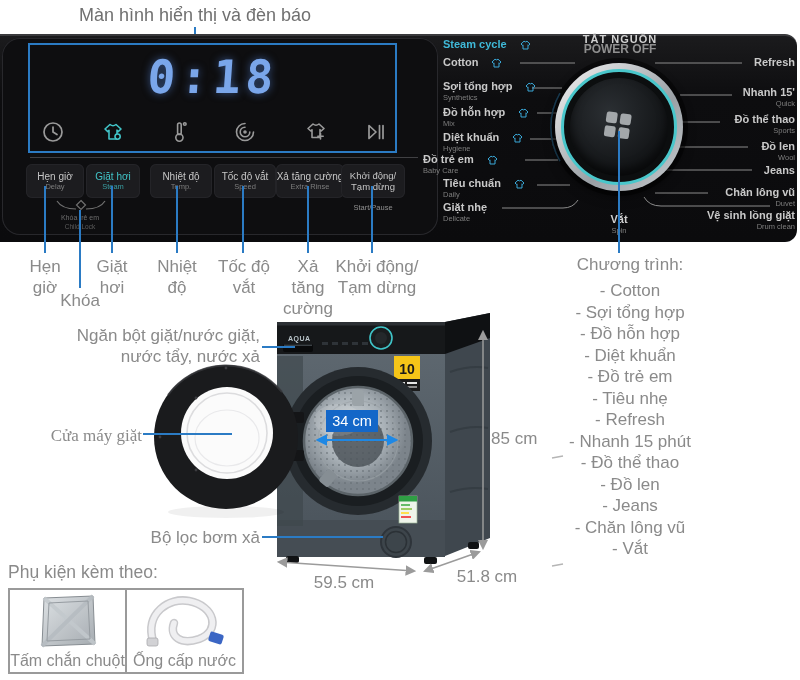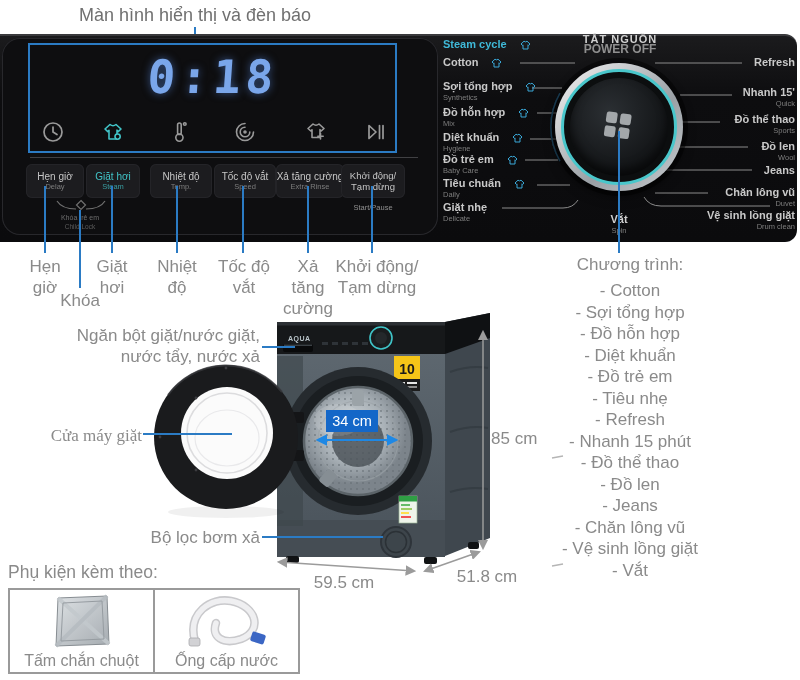--- a/index.html
+++ b/index.html
@@ -238,7 +238,7 @@
       </div>
     <div class="en">Hygiene</div>
   </div>
-  <div class="drow" style="left:443px;top:153px;">
+  <div class="drow" style="left:423px;top:153px;">
     <div class="vn">
         <span>Đồ trẻ em</span>
       <svg width="11" height="10" viewBox="0 0 11 10" fill="none" stroke="#3aa8d8" stroke-width="1">

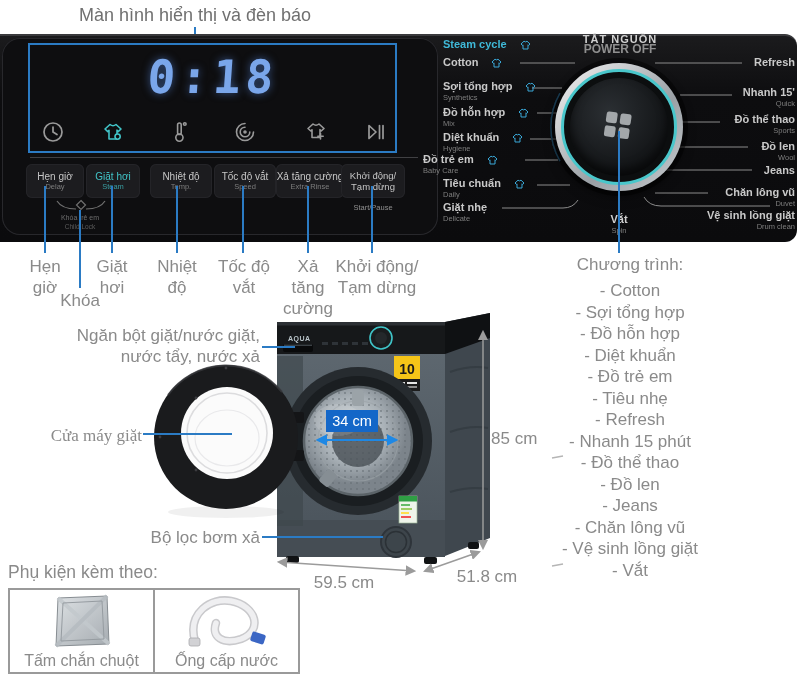--- a/index.html
+++ b/index.html
@@ -339,7 +339,6 @@
     <div class="i">- Đồ len</div>
     <div class="i">- Jeans</div>
     <div class="i">- Chăn lông vũ</div>
-    <div class="i">- Vệ sinh lồng giặt</div>
     <div class="i">- Vắt</div>
   </div>
 

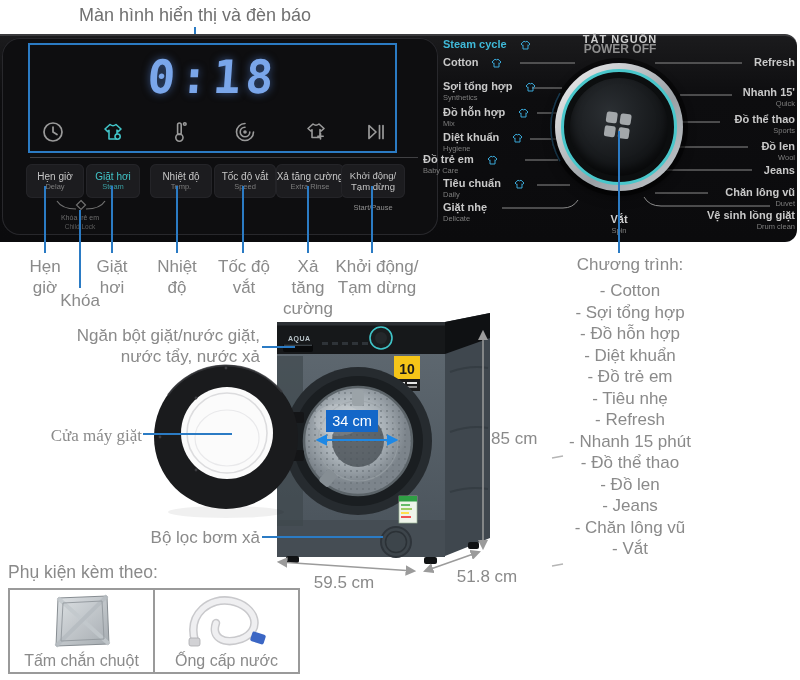--- a/index.html
+++ b/index.html
@@ -61,7 +61,7 @@
   .prog-list .i{line-height:21.5px;}
   
   .acc-title{position:absolute;left:8px;top:562px;color:#8a8a8a;font-size:17.5px;}
-  .acc-box{position:absolute;left:8px;top:588px;width:292px;height:86px;border:2px solid #9a9a9a;
+  .acc-box{position:absolute;left:8px;top:588px;width:236px;height:86px;border:2px solid #9a9a9a;
            box-sizing:border-box;display:flex;}
   .acc-cell{flex:1;display:flex;flex-direction:column;align-items:center;justify-content:flex-end;
             padding-bottom:2px;}

